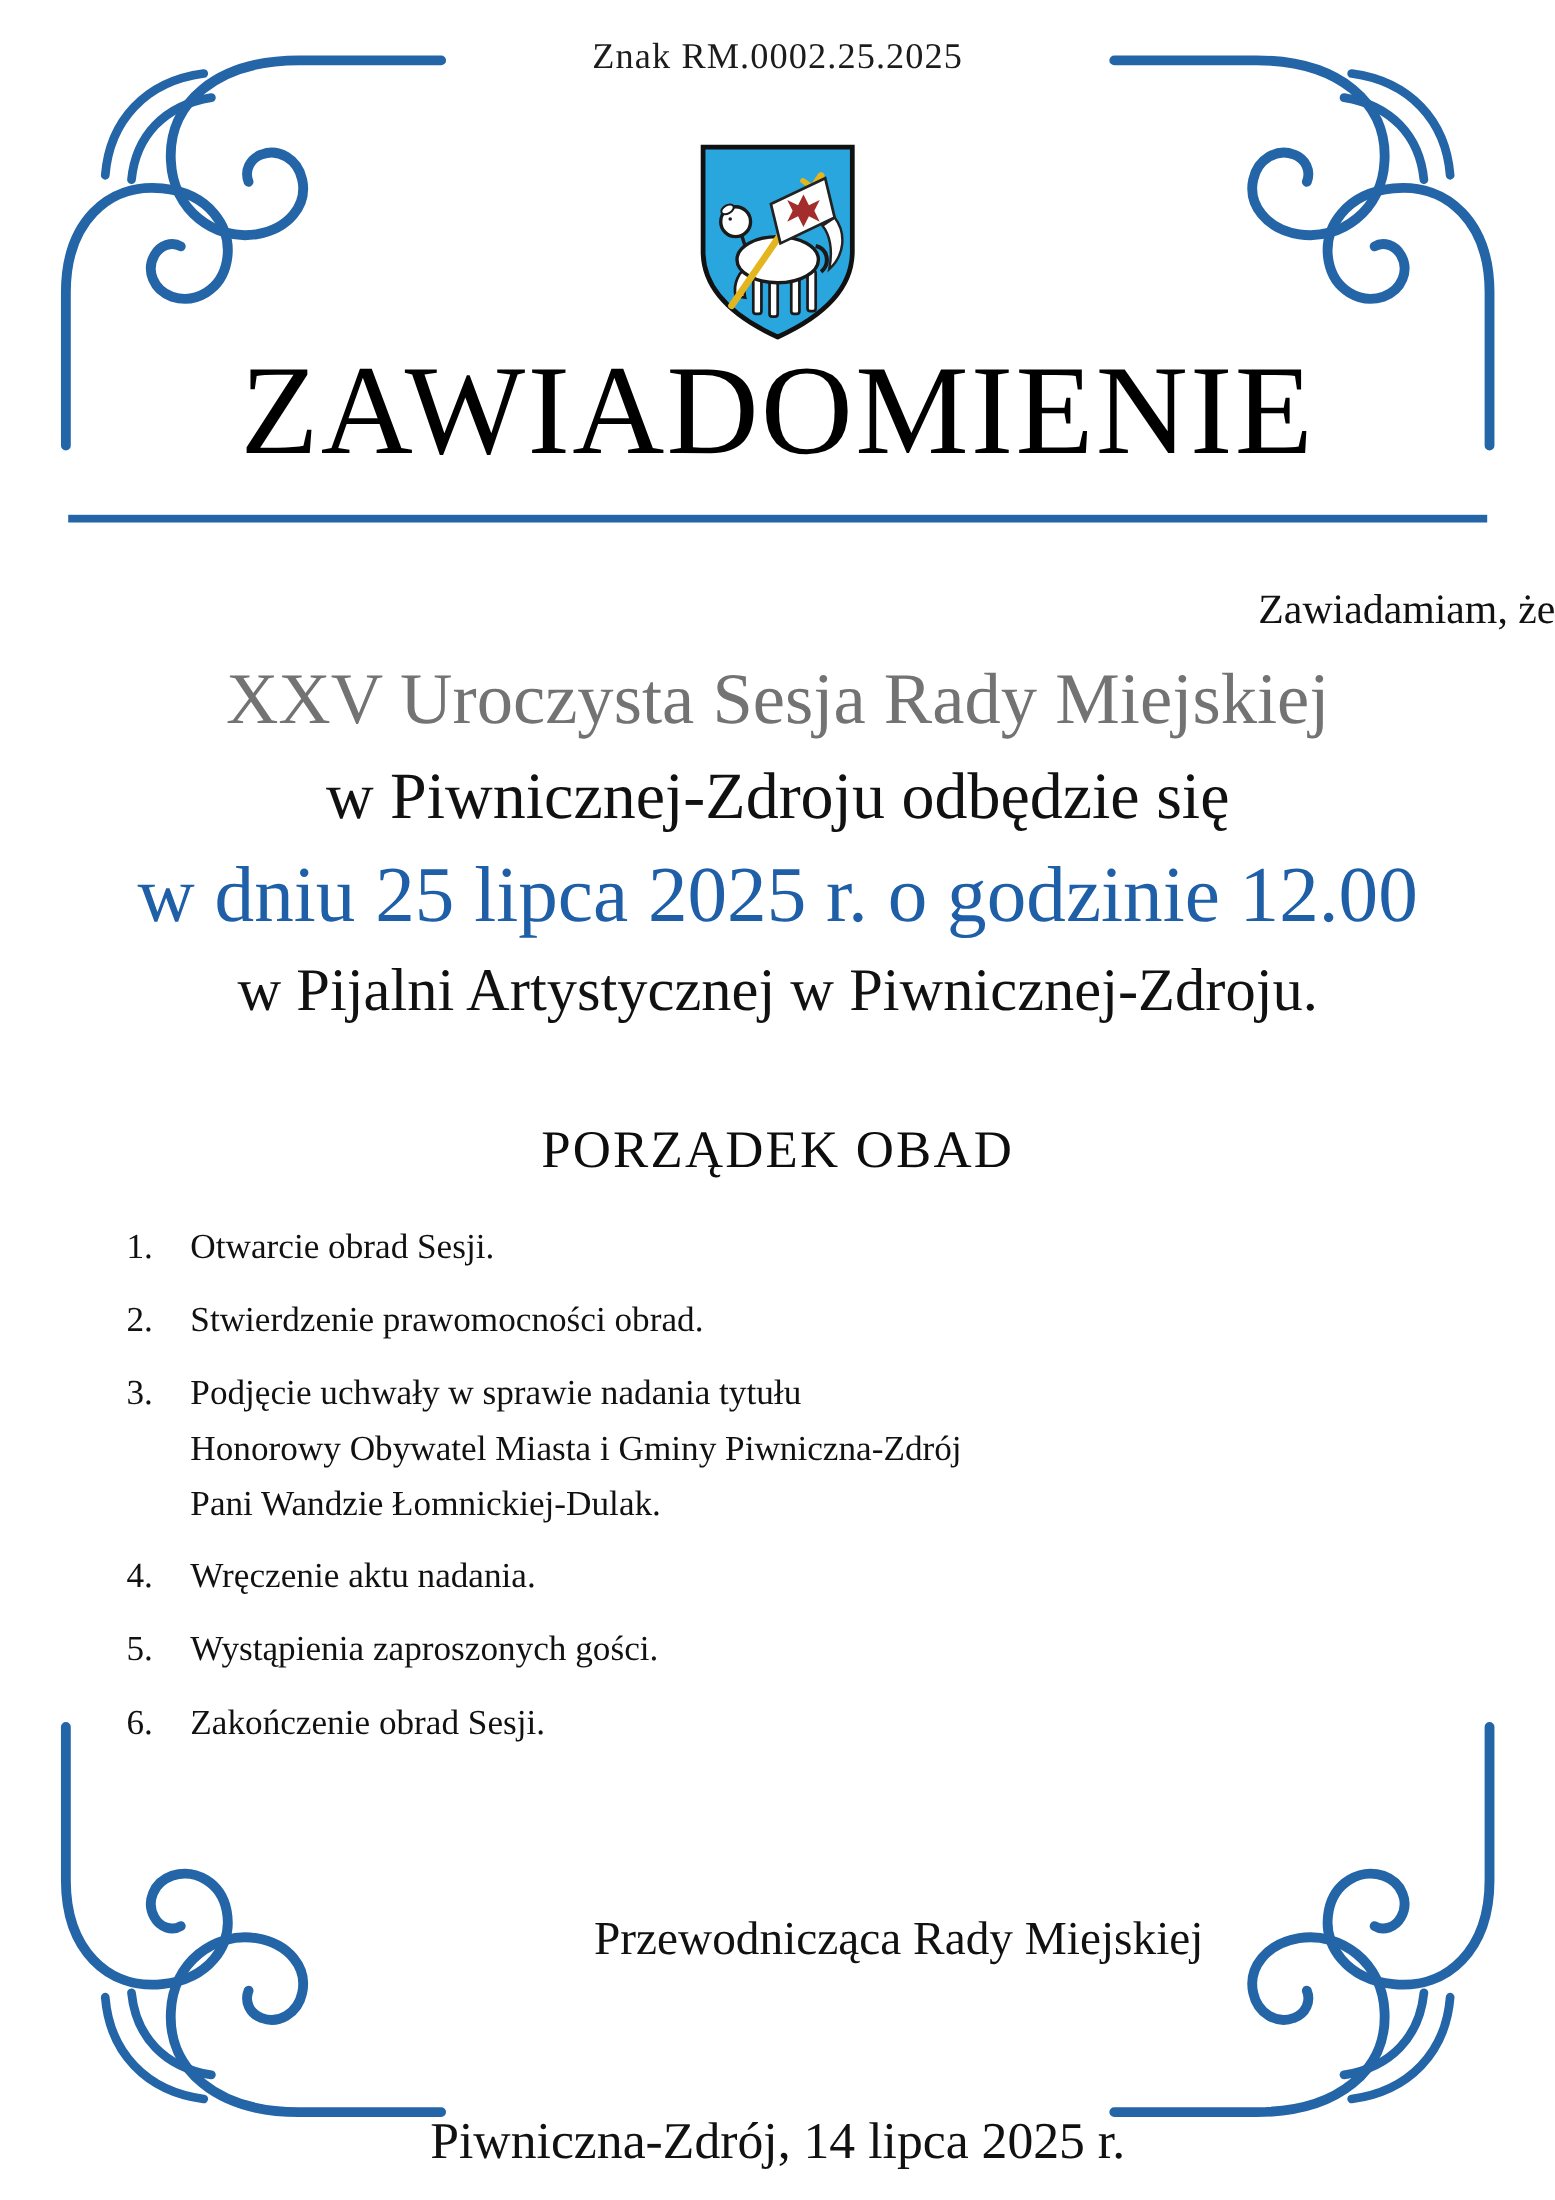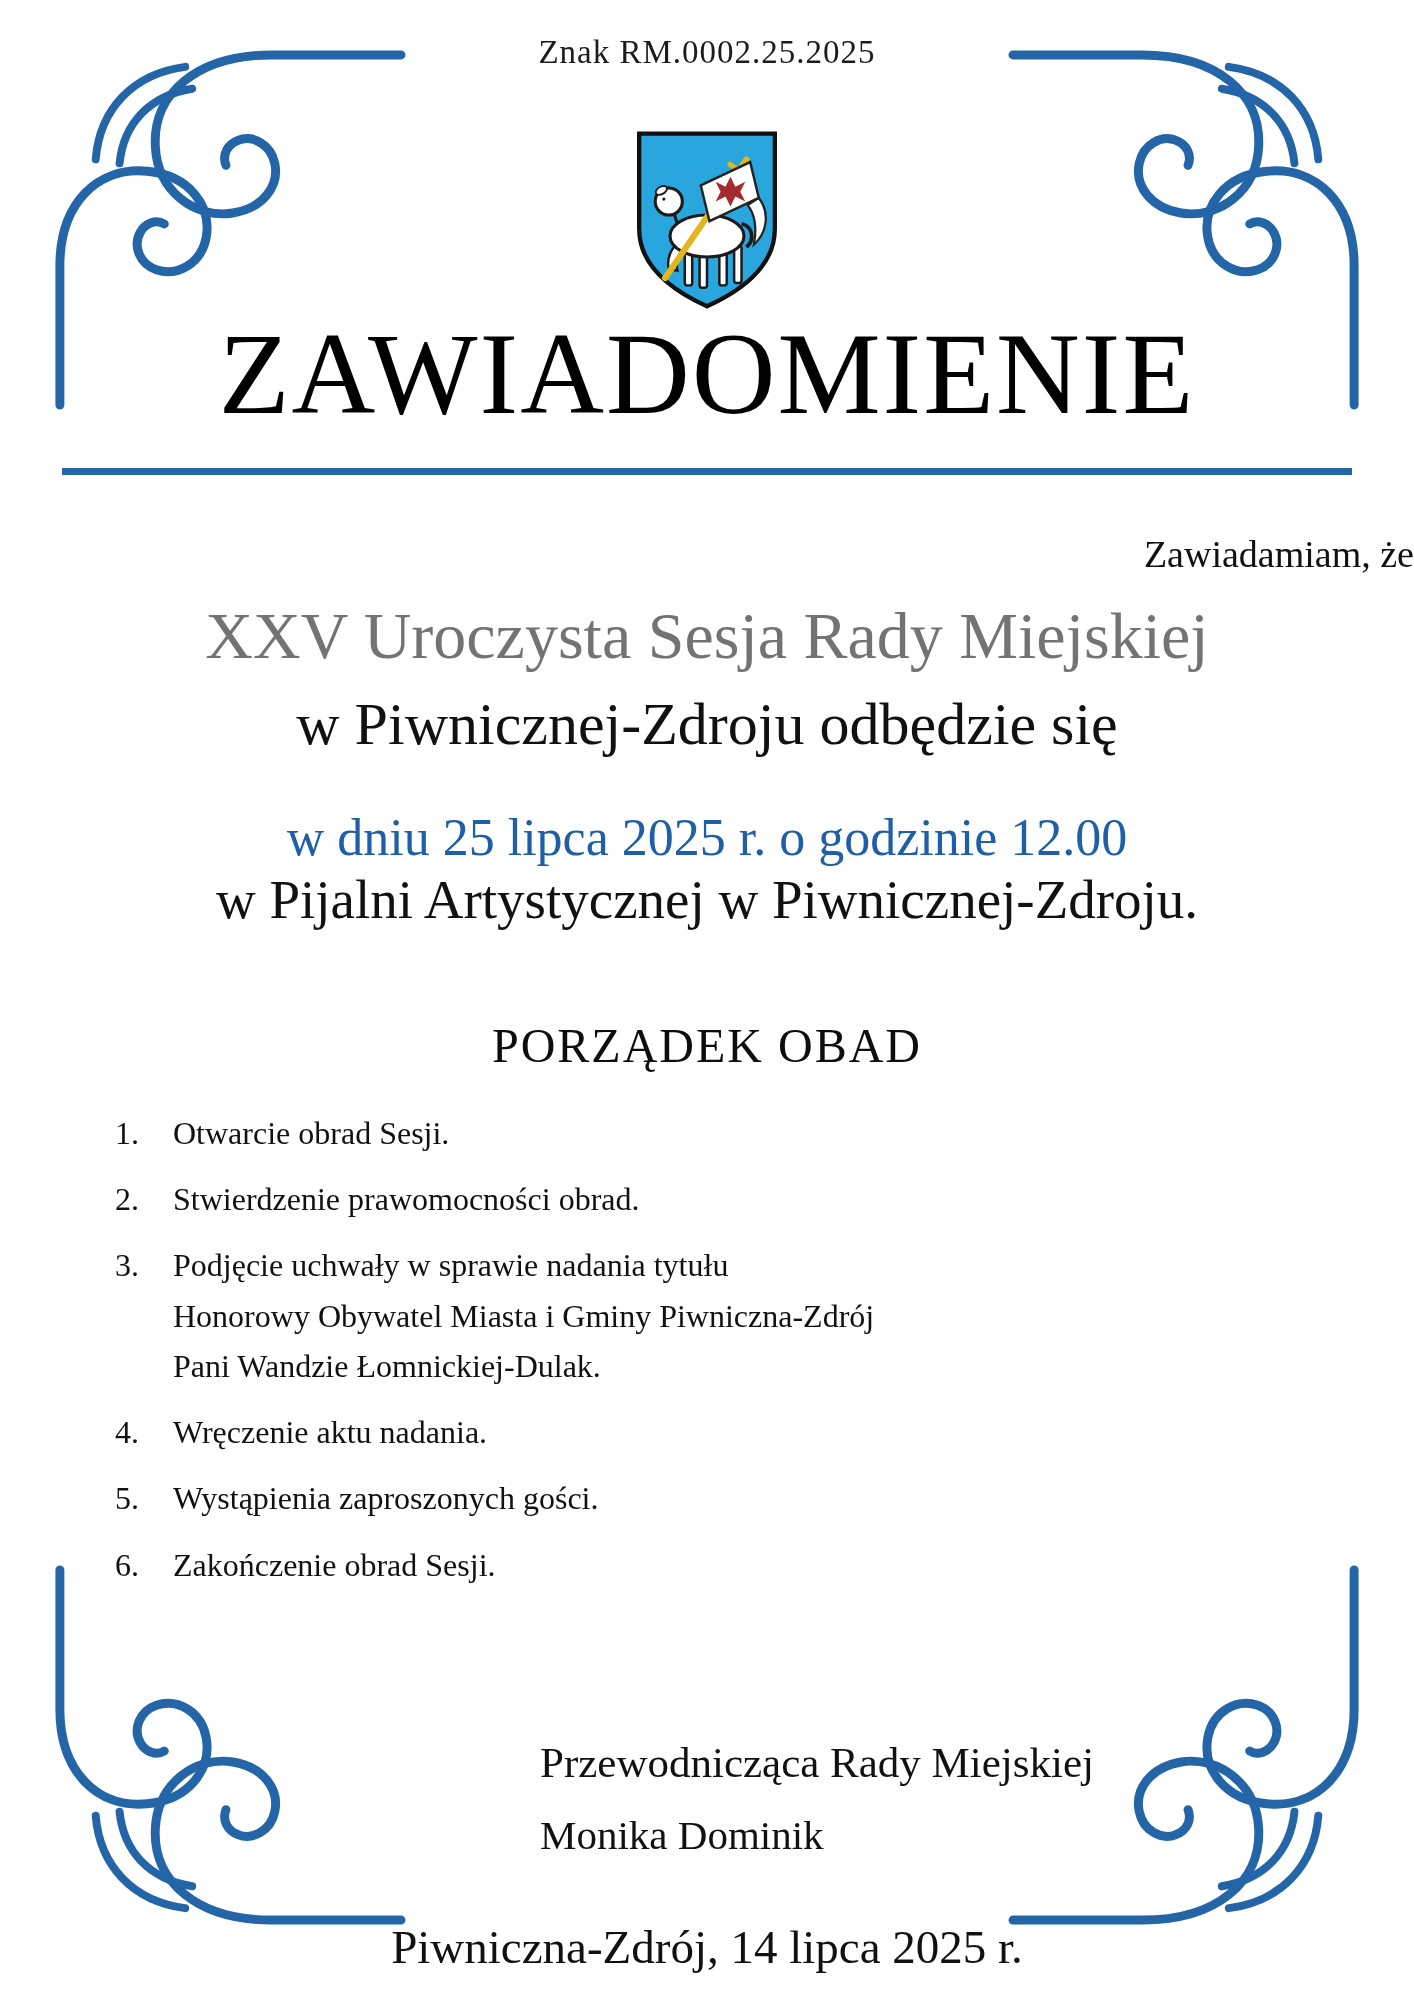--- a/index.html
+++ b/index.html
@@ -45,7 +45,7 @@
   .intro-1 { top: 532px; font-size: 38px; text-align: right; }
   .intro-2 { top: 598px; font-size: 66px; color: #737373; }
   .intro-3 { top: 690px; font-size: 60px; }
-  .intro-4 { top: 772px; font-size: 52px; color: #1f5fa8; margin-top: 36px; }
+  .intro-4 { top: 772px; font-size: 72px; color: #1f5fa8; }
   .intro-5 { top: 868px; font-size: 55px; }
 
   .agenda-heading { top: 1018px; font-size: 48px; letter-spacing: 2px; color: #0d0d0d; }

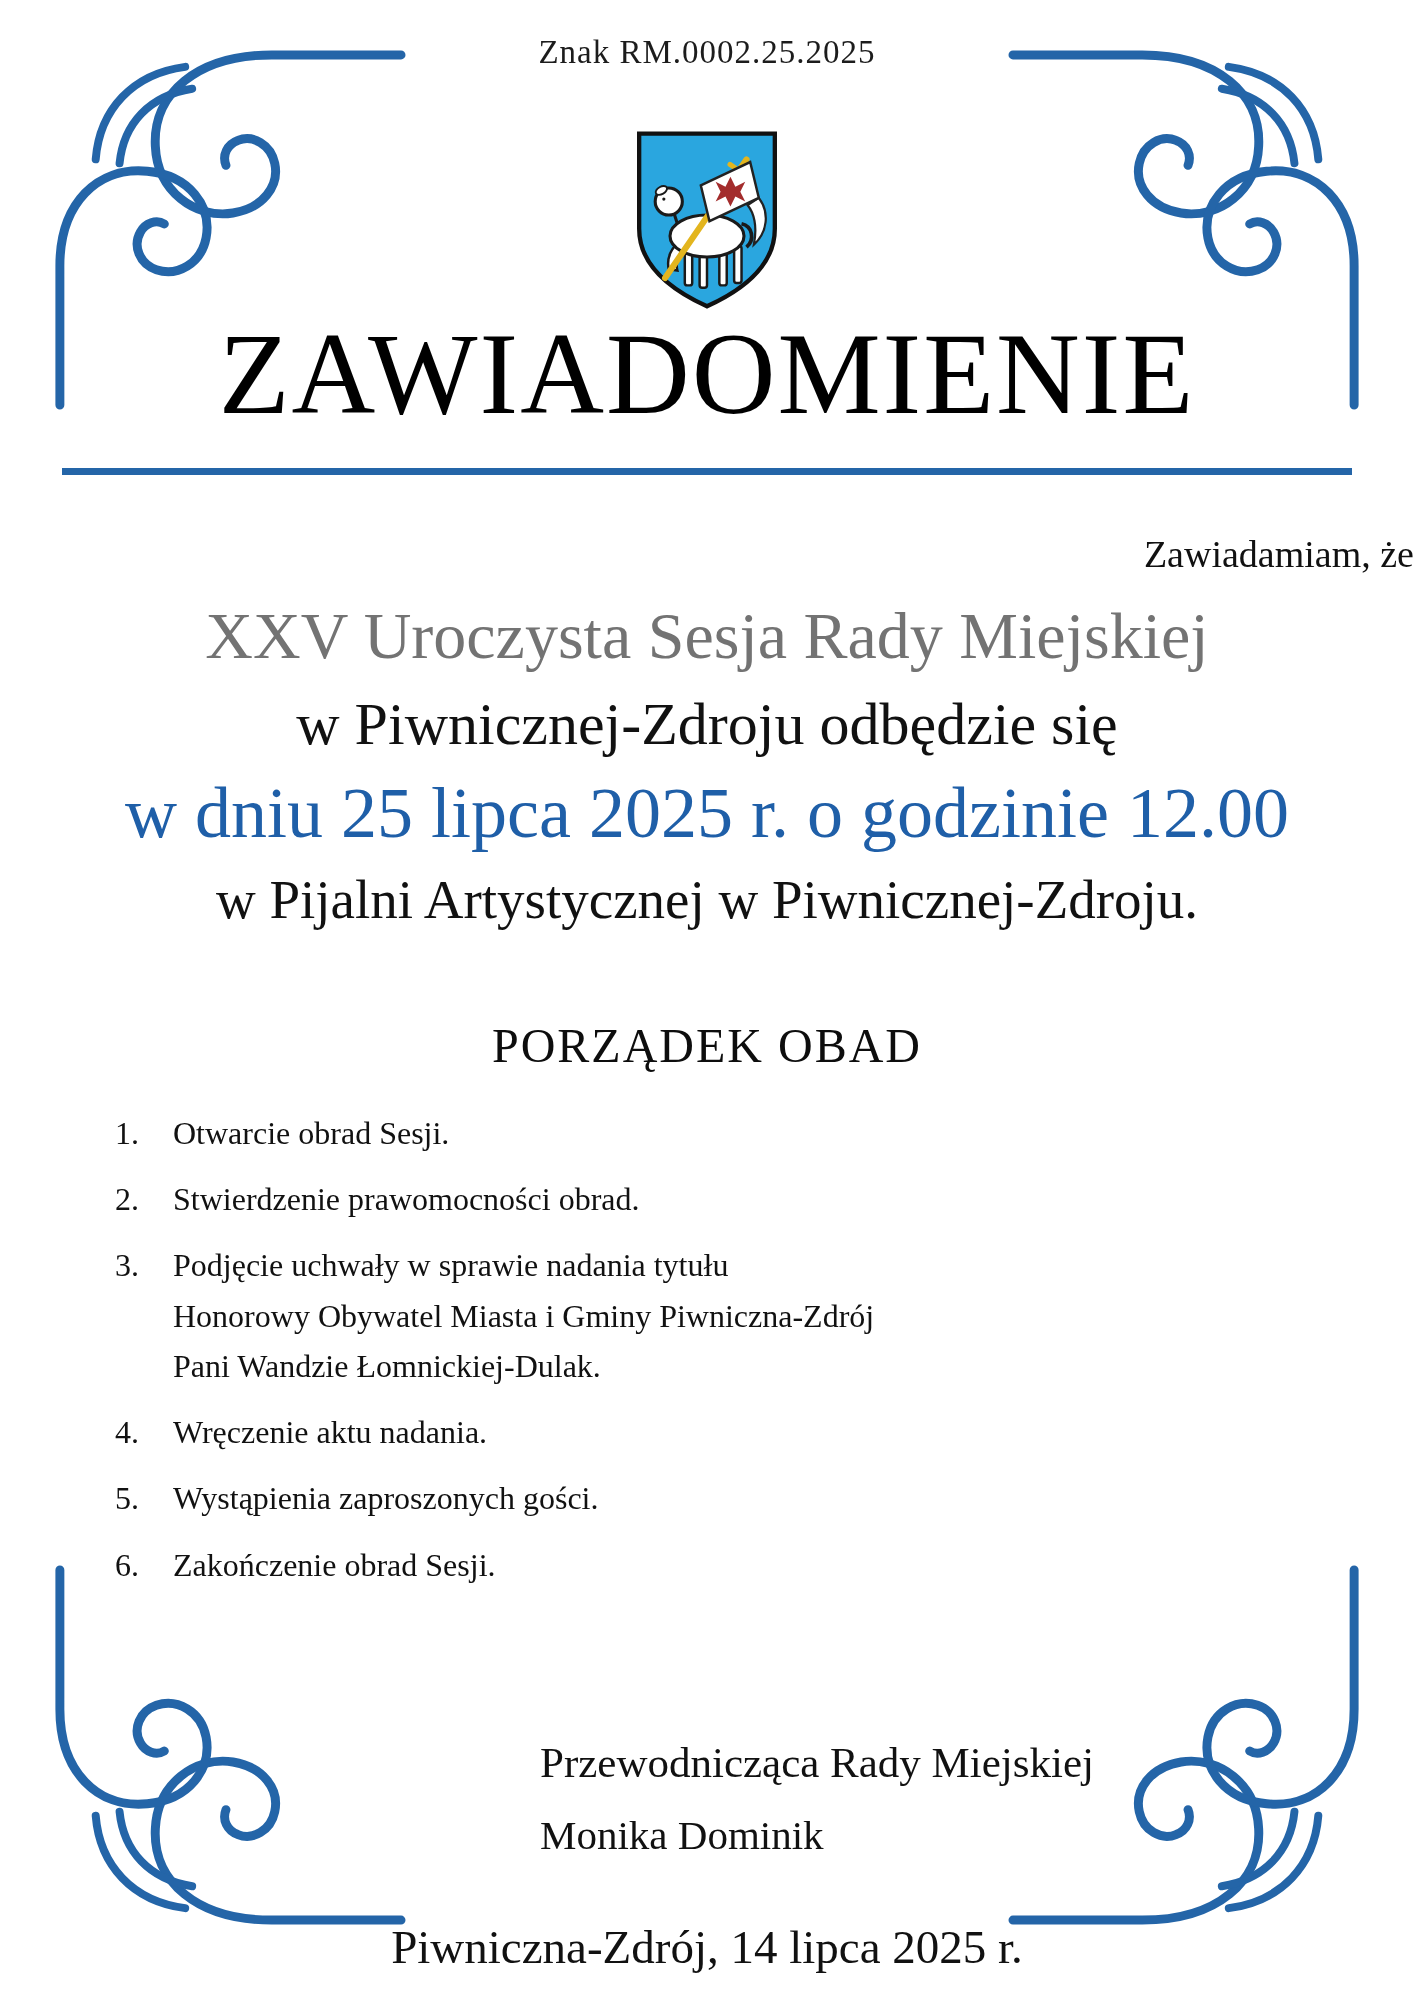--- a/index.html
+++ b/index.html
@@ -176,7 +176,6 @@
 
   <div class="signature-block">
     <div class="signature-role">Przewodnicząca Rady Miejskiej</div>
-    <div class="signature-name">Monika Dominik</div>
   </div>
 
   <div class="centered footer-date">Piwniczna-Zdrój, 14 lipca 2025 r.</div>

